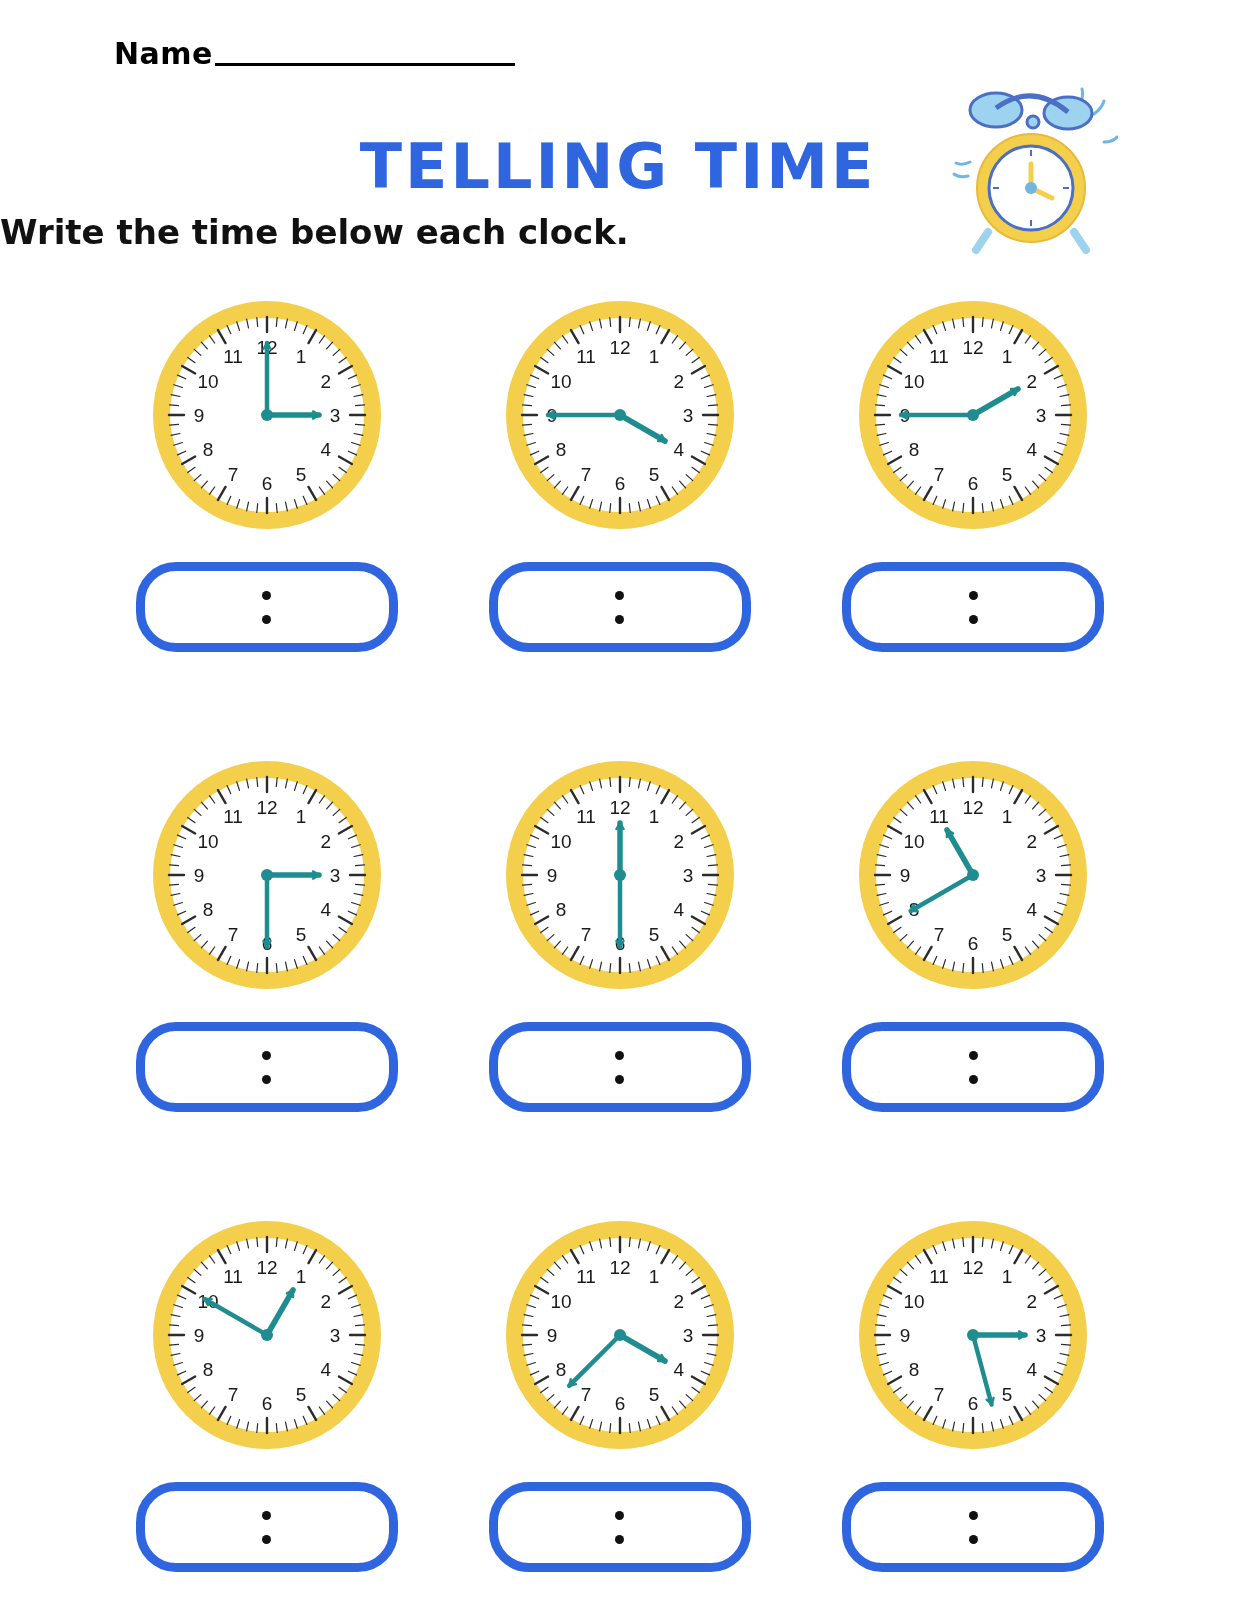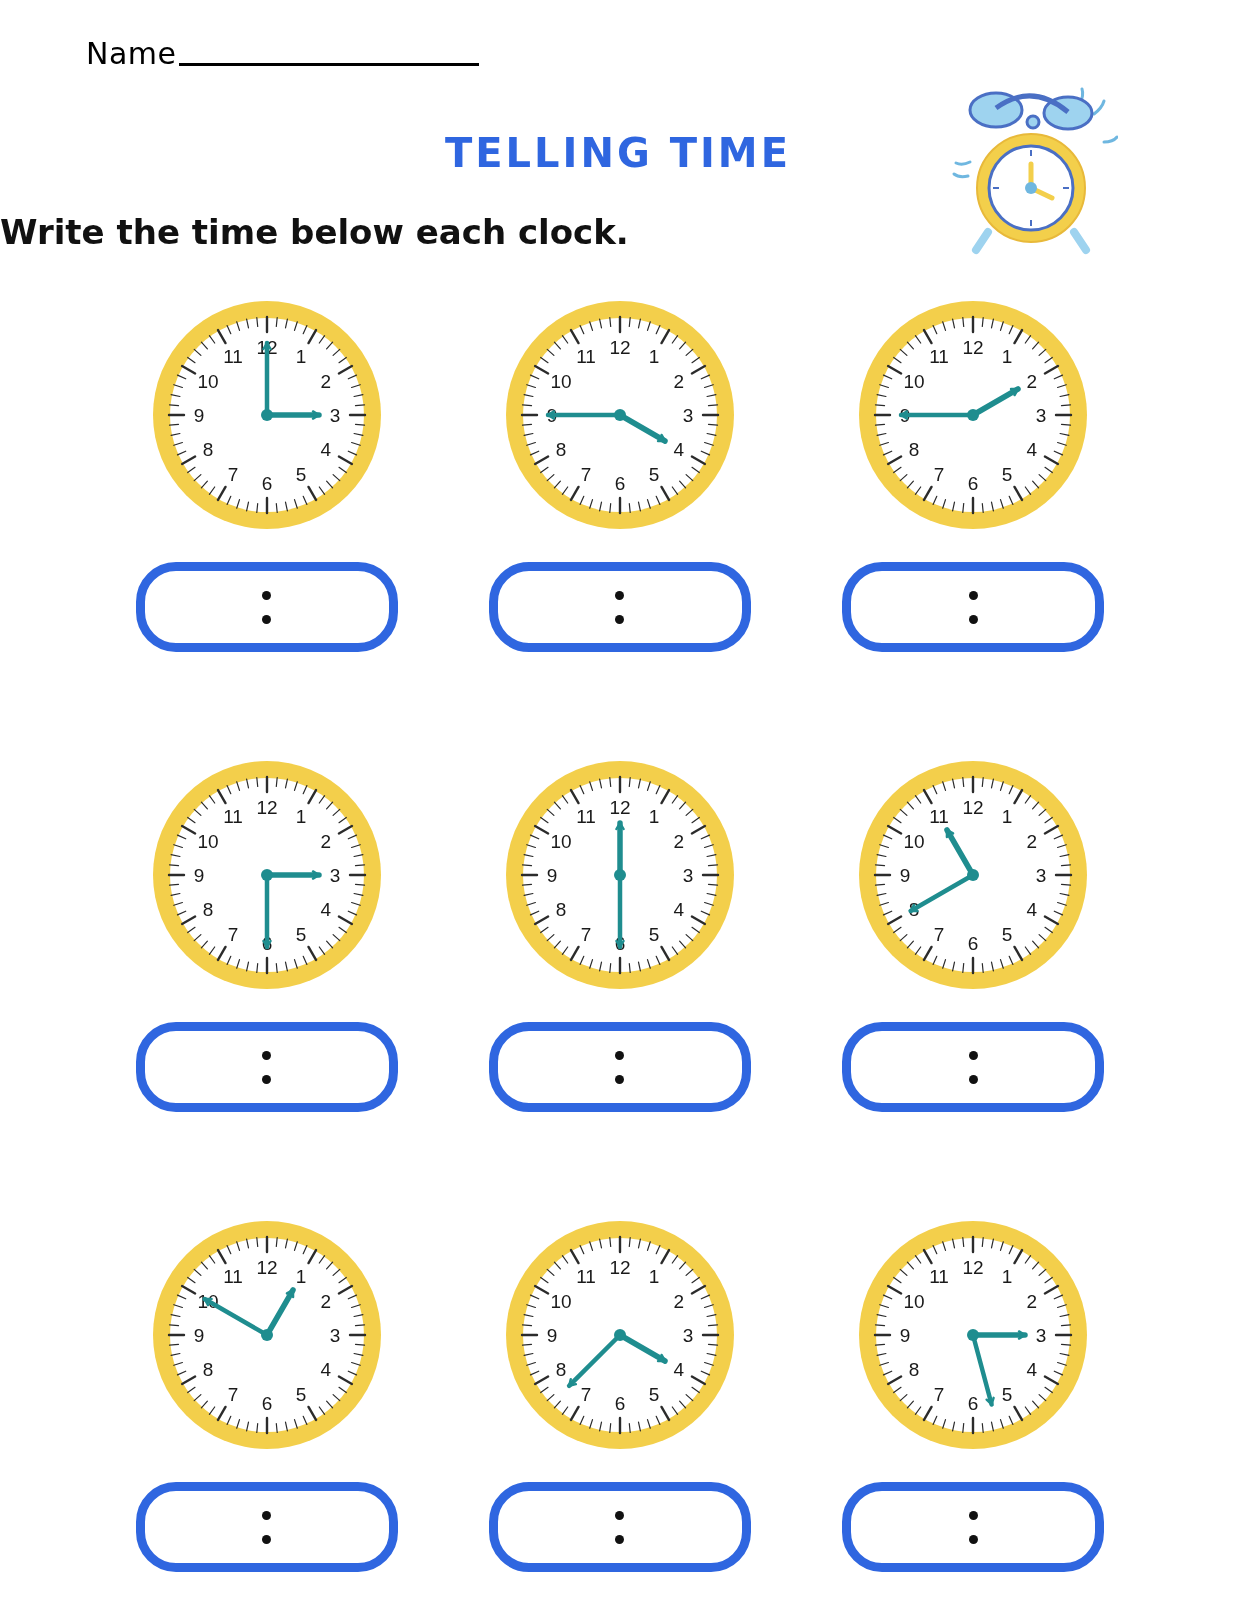--- a/index.html
+++ b/index.html
@@ -26,7 +26,7 @@
     letter-spacing: 0.5px;
     white-space: nowrap;
   }
-  .name-label { font-family: "DejaVu Sans", sans-serif; font-weight: normal; }
+  .name-label { font-family: "DejaVu Sans", sans-serif; font-weight: bold; margin-left: 28px; }
   .name-blank {
     display: inline-block;
     border-bottom: 3px solid #000;

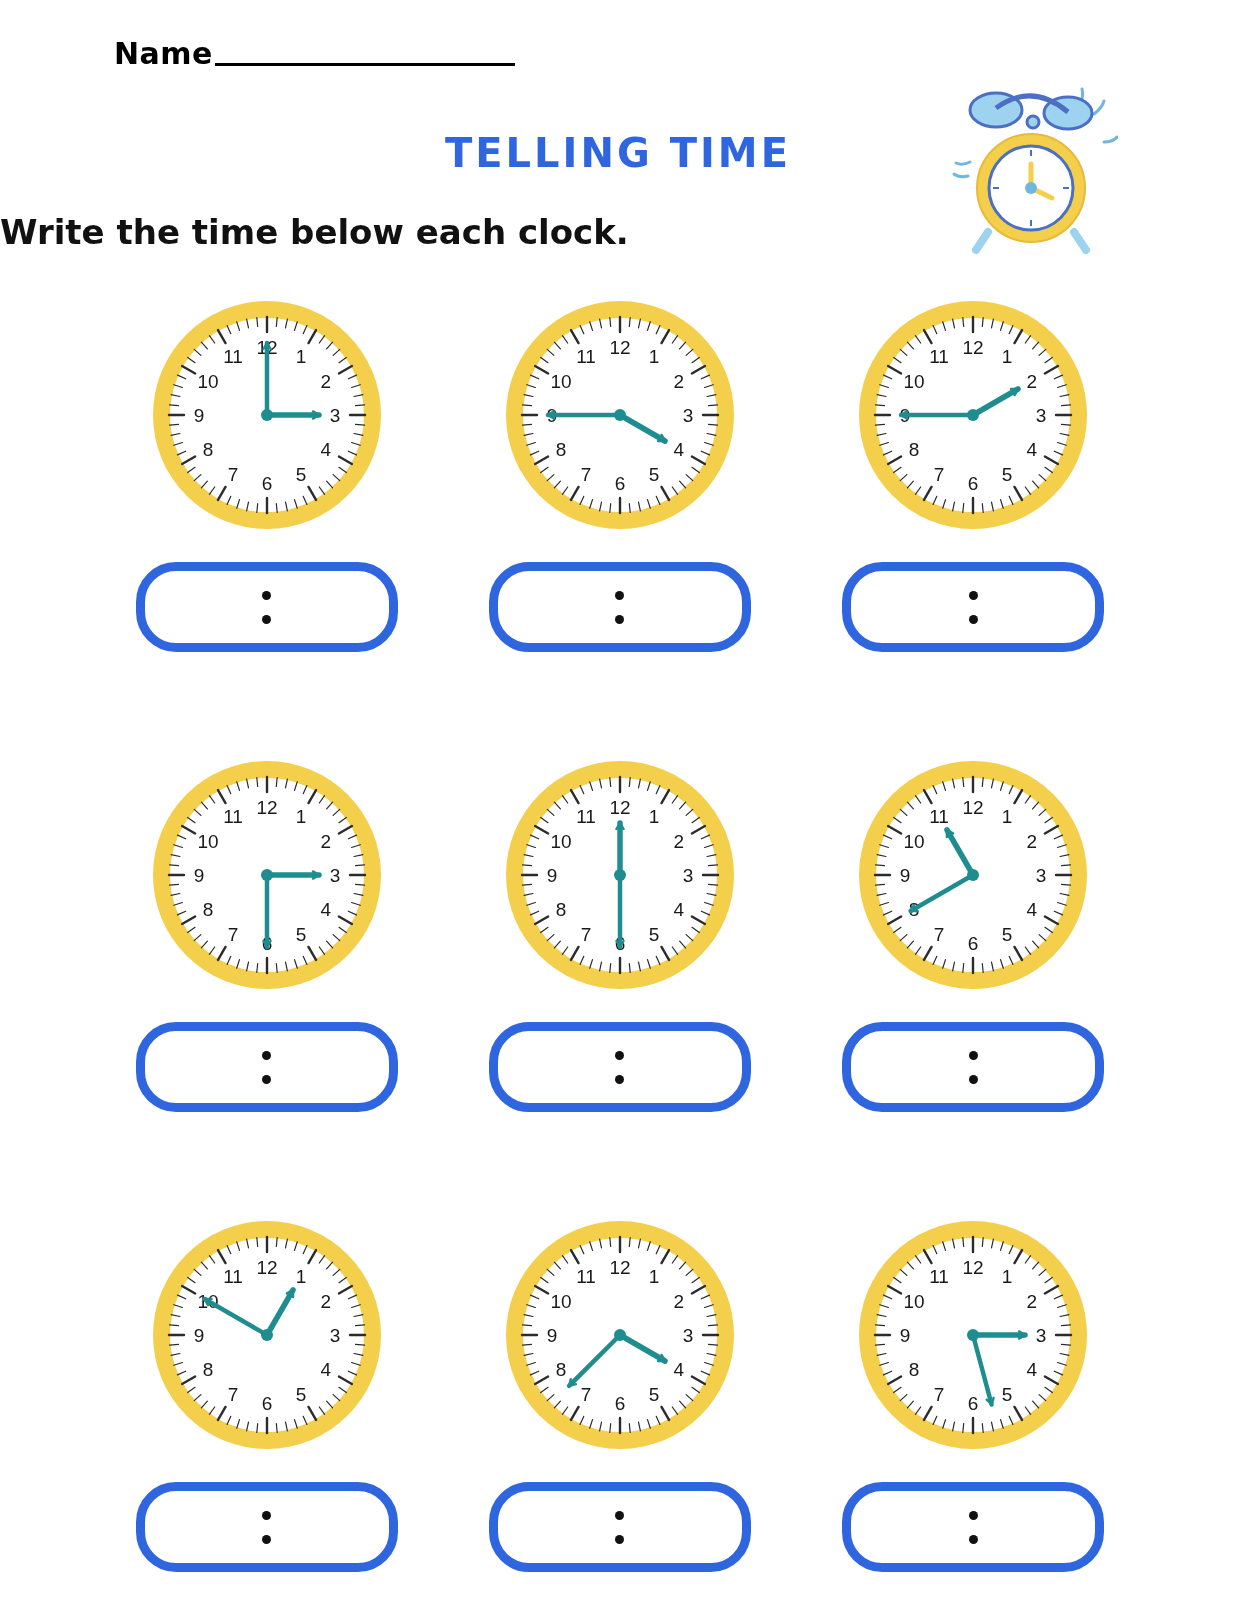--- a/index.html
+++ b/index.html
@@ -43,7 +43,7 @@
     width: 1236px;
     text-align: center;
     font-family: "DejaVu Sans", sans-serif;
-    font-size: 40px;
+    font-size: 62px;
     font-weight: bold;
     letter-spacing: 3px;
     color: #2f66e0;

